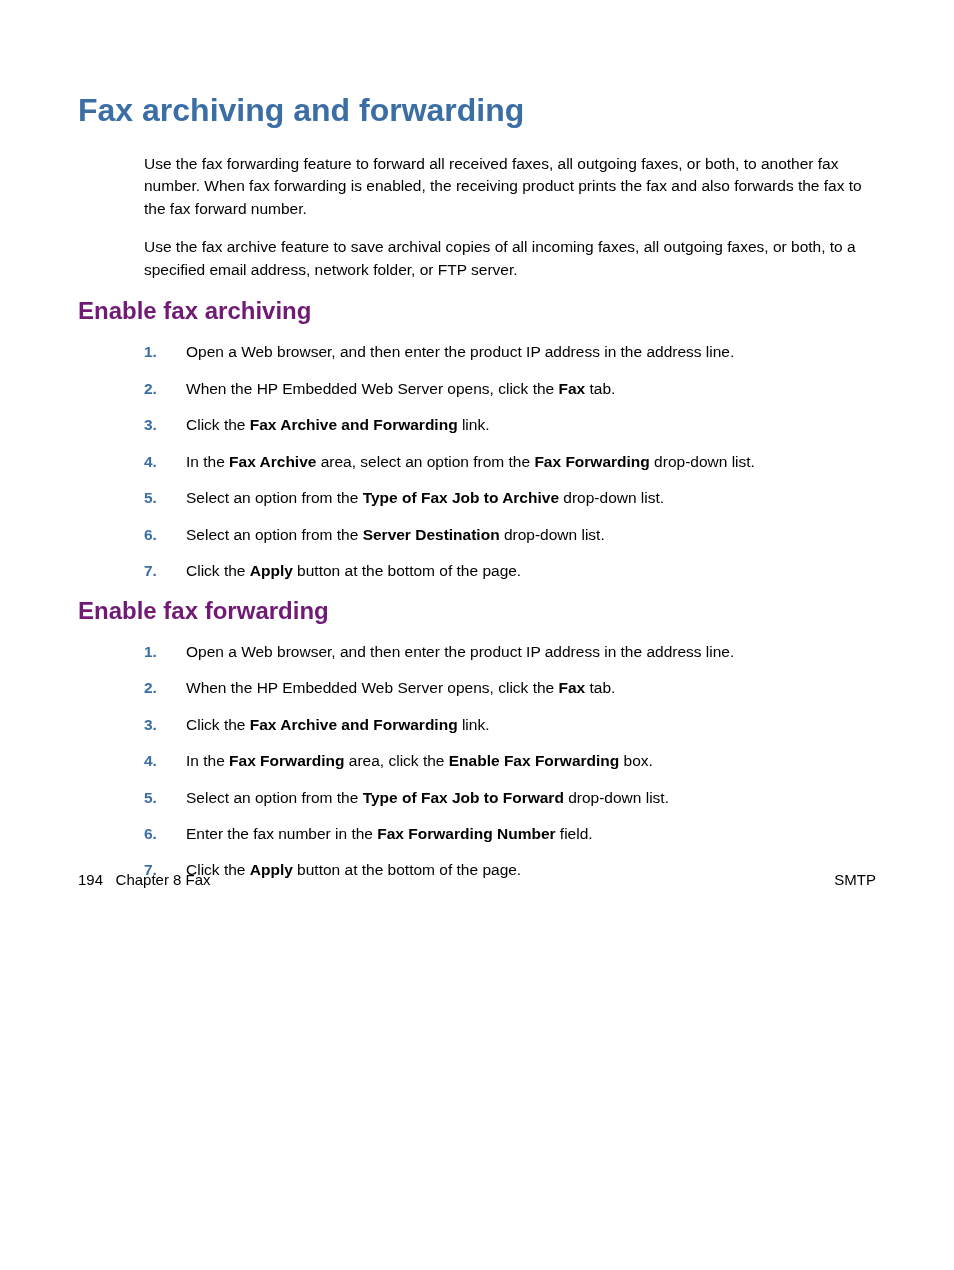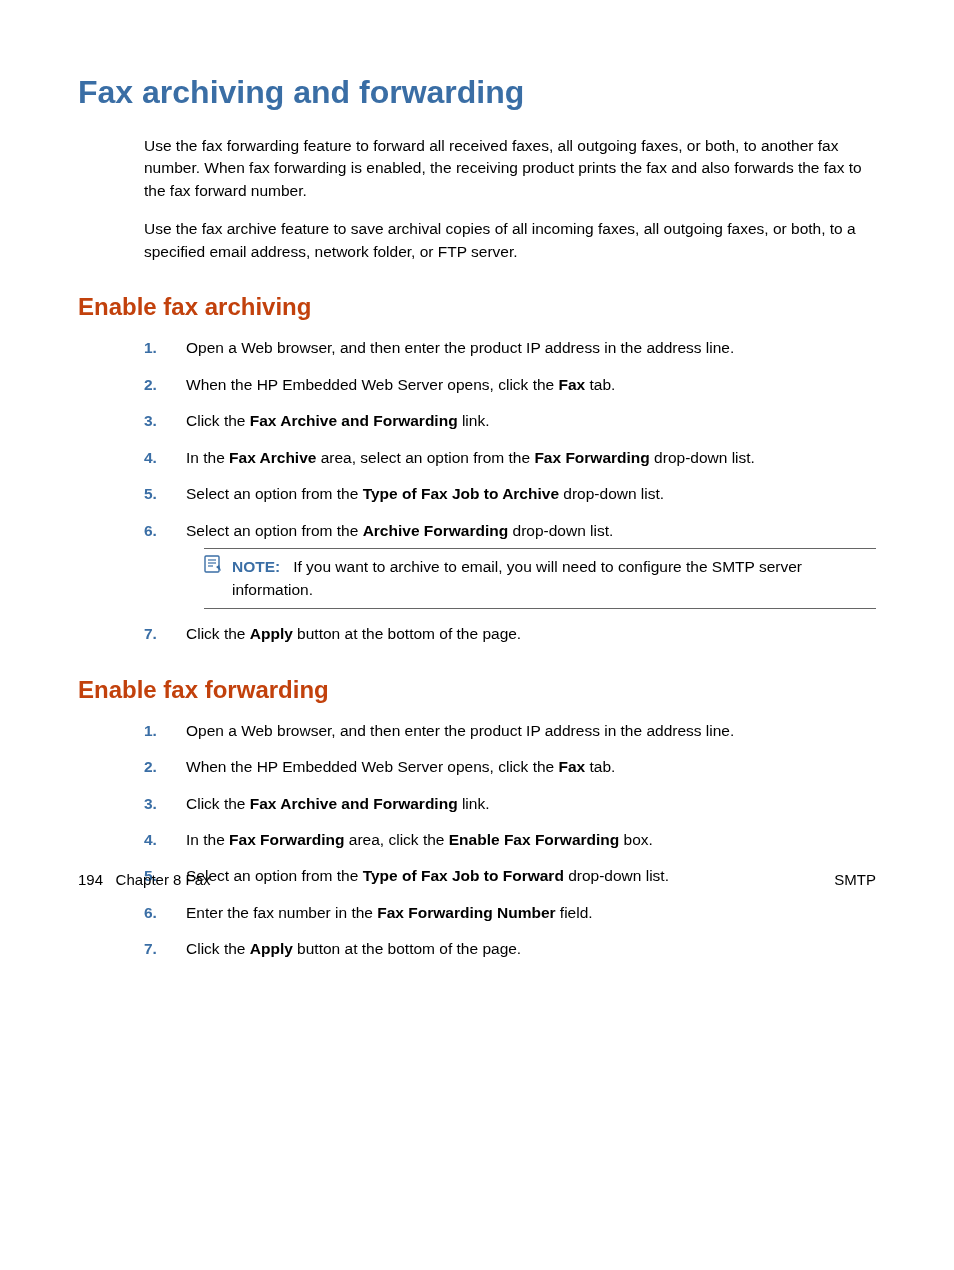--- a/index.html
+++ b/index.html
@@ -4,7 +4,7 @@
 <style>
   * { box-sizing: border-box; margin: 0; padding: 0; }
   html, body { width: 954px; height: 1270px; background: #fff; font-family: "Trebuchet MS", "Lucida Grande", Arial, sans-serif; color: #000; }
-  .page { position: relative; width: 954px; height: 948px; padding: 62px 78px 60px 78px; }
+  .page { position: relative; width: 954px; height: 948px; padding: 80px 78px 60px 78px; }
   h1 { color: #3a6ea5; font-size: 32px; font-weight: bold; margin-bottom: 24px; margin-top: 12px; }
   h2 { color: #c2410c; font-size: 24px; font-weight: bold; margin-top: 30px; margin-bottom: 16px; }
   .intro { margin-left: 66px; }

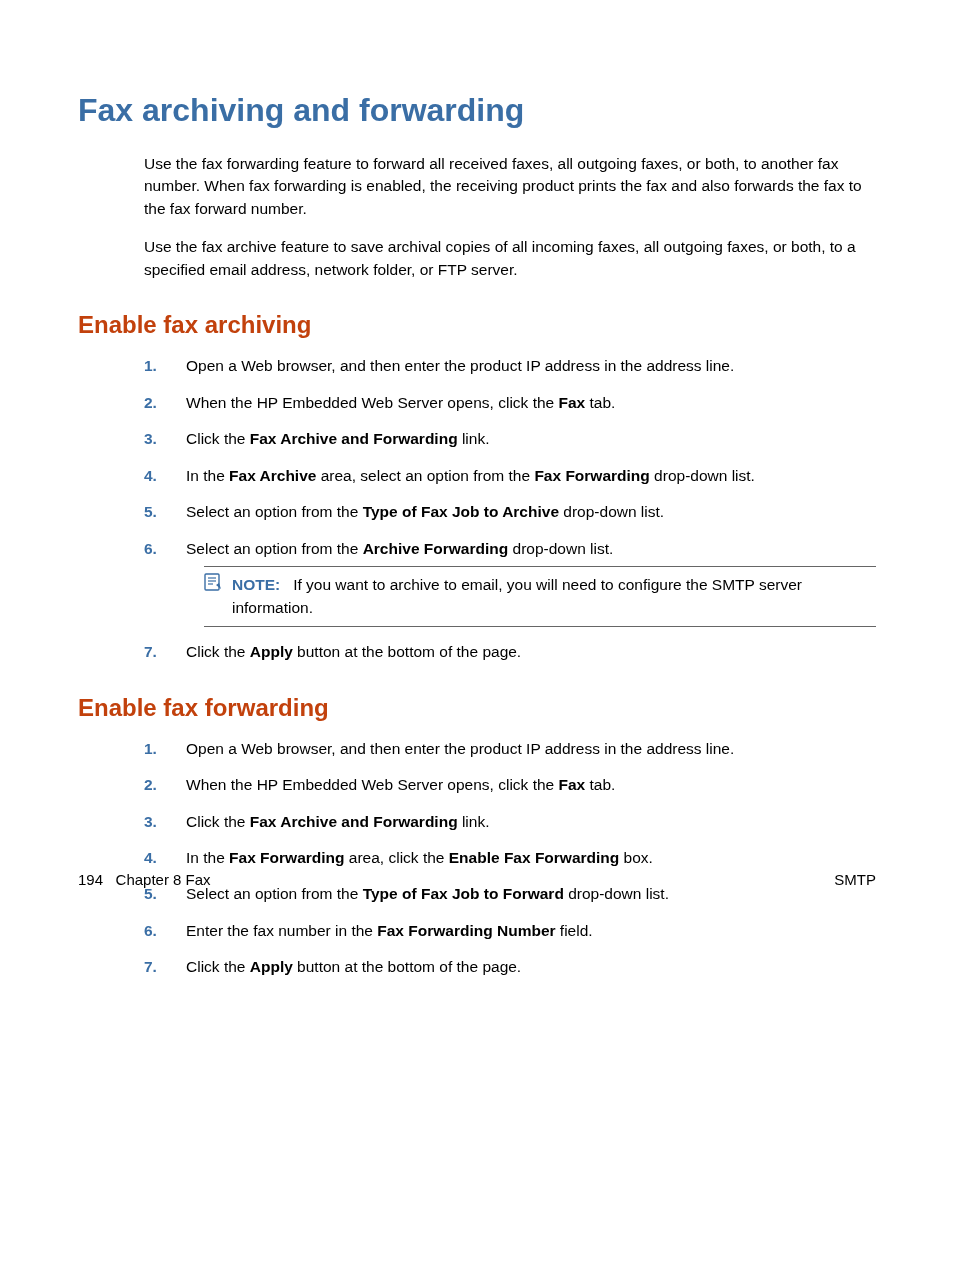--- a/index.html
+++ b/index.html
@@ -6,7 +6,7 @@
   html, body { width: 954px; height: 1270px; background: #fff; font-family: "Trebuchet MS", "Lucida Grande", Arial, sans-serif; color: #000; }
   .page { position: relative; width: 954px; height: 948px; padding: 80px 78px 60px 78px; }
   h1 { color: #3a6ea5; font-size: 32px; font-weight: bold; margin-bottom: 24px; margin-top: 12px; }
-  h2 { color: #c2410c; font-size: 24px; font-weight: bold; margin-top: 30px; margin-bottom: 16px; }
+  h2 { color: #701a75; font-size: 24px; font-weight: bold; margin-bottom: 16px; }
   .intro { margin-left: 66px; }
   .intro p { font-size: 15.5px; line-height: 1.45; margin-bottom: 16px; }
   ol { list-style: none; margin-left: 66px; }

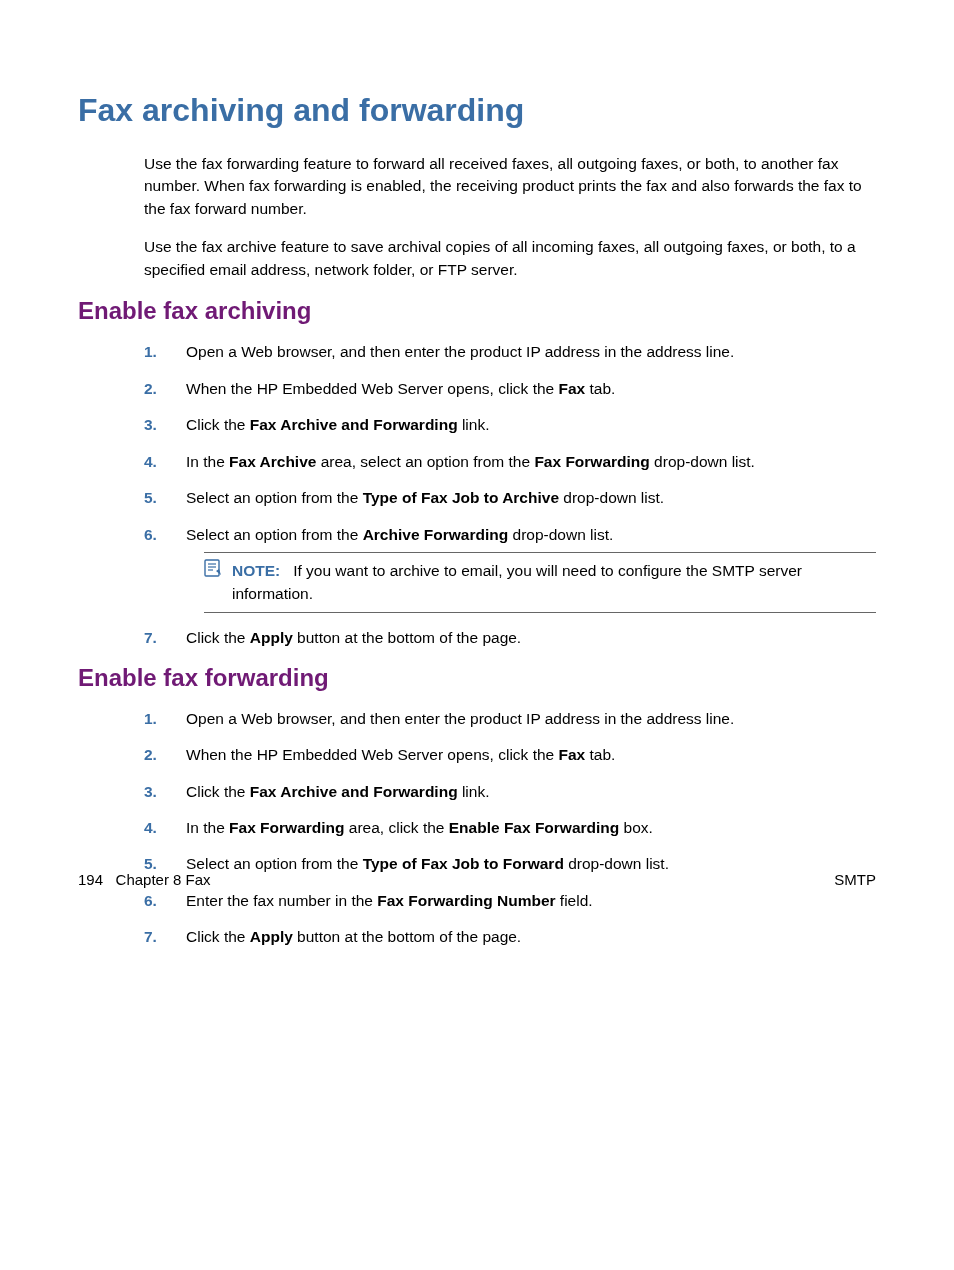--- a/index.html
+++ b/index.html
@@ -55,7 +55,7 @@
     </li>
     <li>
       <span class="num">6.</span>
-      <span>Select an option from the </span><b>Archive Forwarding</b><span> drop-down list.</span>
+      <span>Select an option from the </span><b>Server Destination</b><span> drop-down list.</span>
 
       <div class="note-box">
         <svg class="note-icon" viewBox="0 0 20 18">

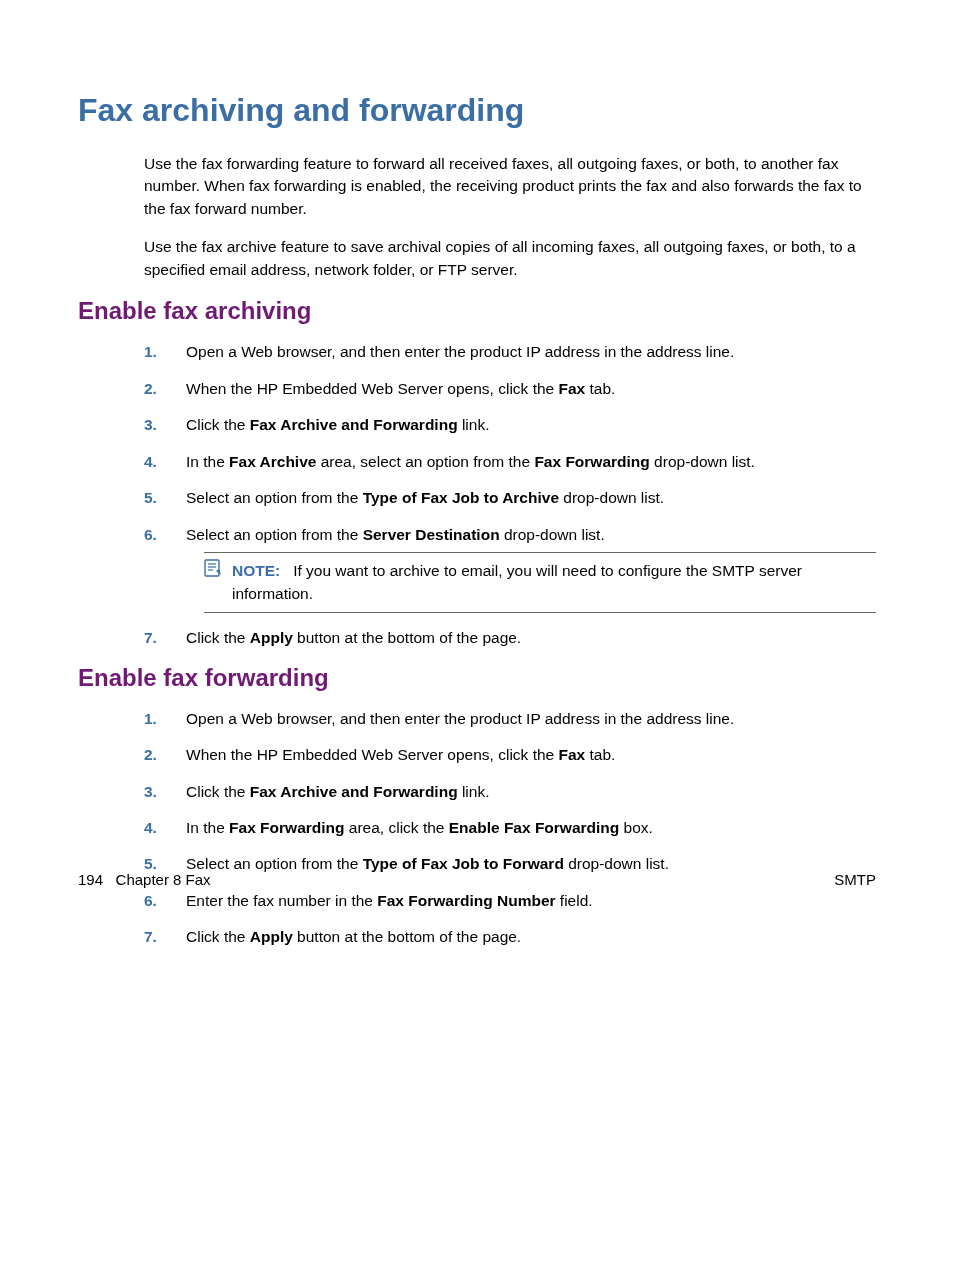--- a/index.html
+++ b/index.html
@@ -57,17 +57,6 @@
       <span class="num">6.</span>
       <span>Select an option from the </span><b>Server Destination</b><span> drop-down list.</span>
 
-      <div class="note-box">
-        <svg class="note-icon" viewBox="0 0 20 18">
-          <rect x="1" y="1" width="14" height="16" rx="1" fill="none" stroke="#3a6ea5" stroke-width="1.4"></rect>
-          <line x1="4" y1="5" x2="12" y2="5" stroke="#3a6ea5" stroke-width="1.2"></line>
-          <line x1="4" y1="8" x2="12" y2="8" stroke="#3a6ea5" stroke-width="1.2"></line>
-          <line x1="4" y1="11" x2="9" y2="11" stroke="#3a6ea5" stroke-width="1.2"></line>
-          <path d="M12 12 l5 4 l-2 -6" fill="#3a6ea5"></path>
-        </svg>
-        <span class="note-label">NOTE:</span>
-        &nbsp;&nbsp;<span>If you want to archive to email, you will need to configure the SMTP server information.</span>
-      </div>
     </li>
     <li>
       <span class="num">7.</span>

